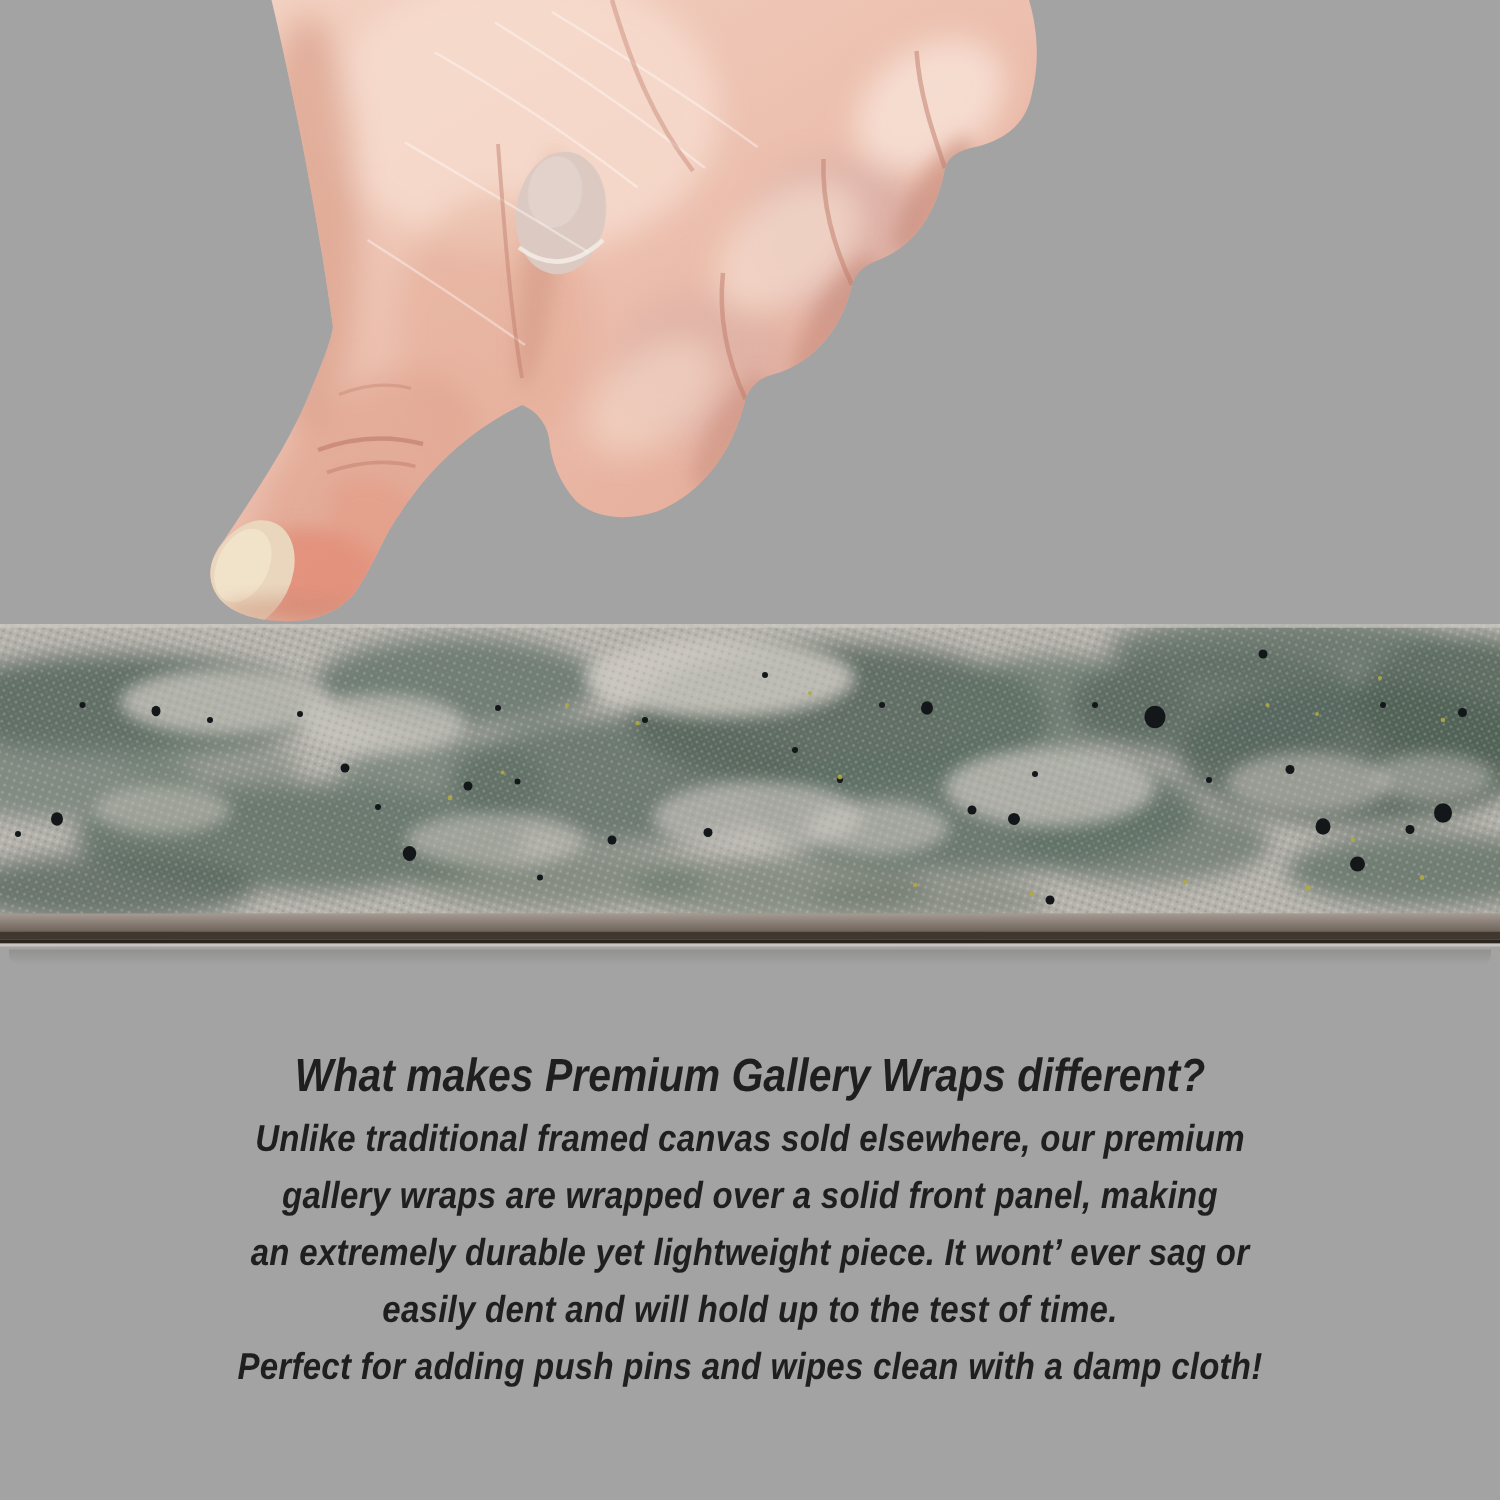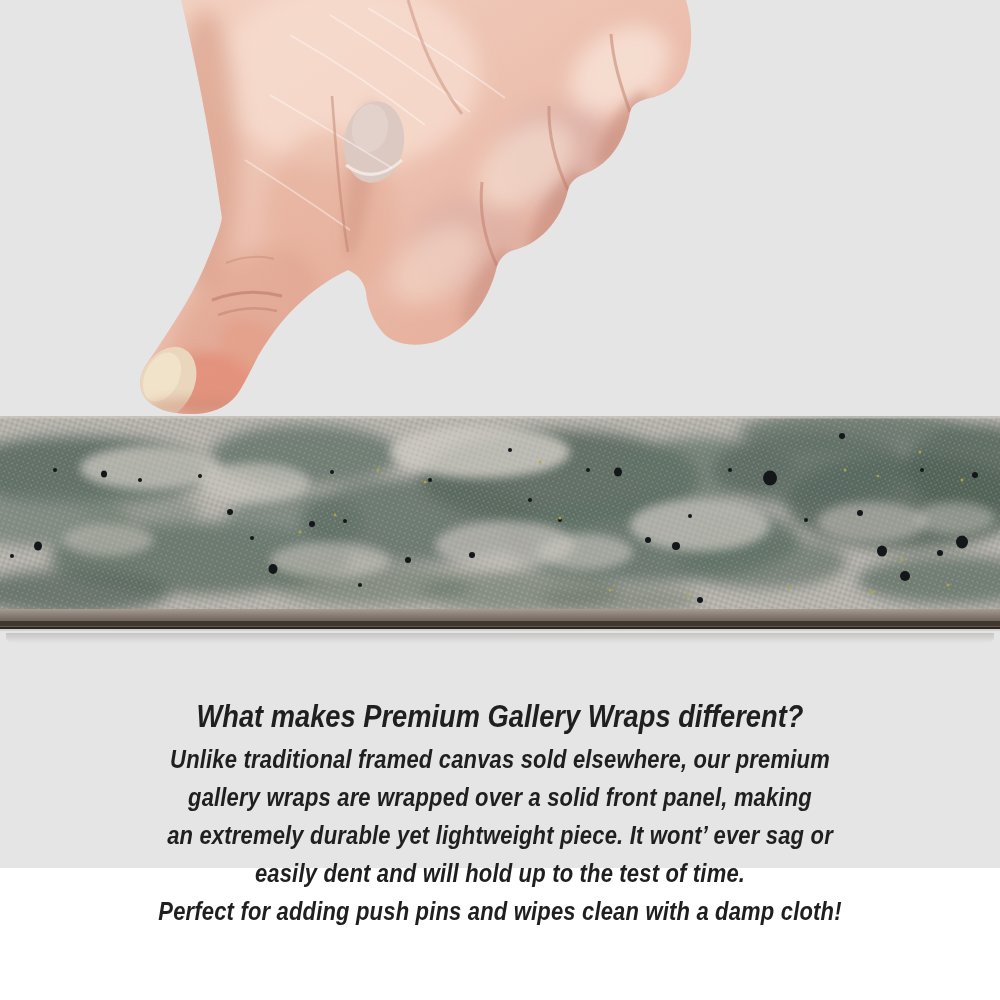--- a/index.html
+++ b/index.html
@@ -7,7 +7,7 @@
     width:1000px;height:1000px;background:#ffffff;overflow:hidden;
     font-family:"Liberation Sans",sans-serif;
   }
-  .stage{position:relative;width:1000px;height:868px;background:#e5e5e5;}
+  .stage{position:relative;width:1000px;height:1000px;background:#a3a3a3;}
   .hand-svg{position:absolute;left:0;top:0;width:1000px;height:432px;display:block;}
   .canvas-svg{position:absolute;left:0;top:416px;width:1000px;height:220px;display:block;}
   .under-shadow{

